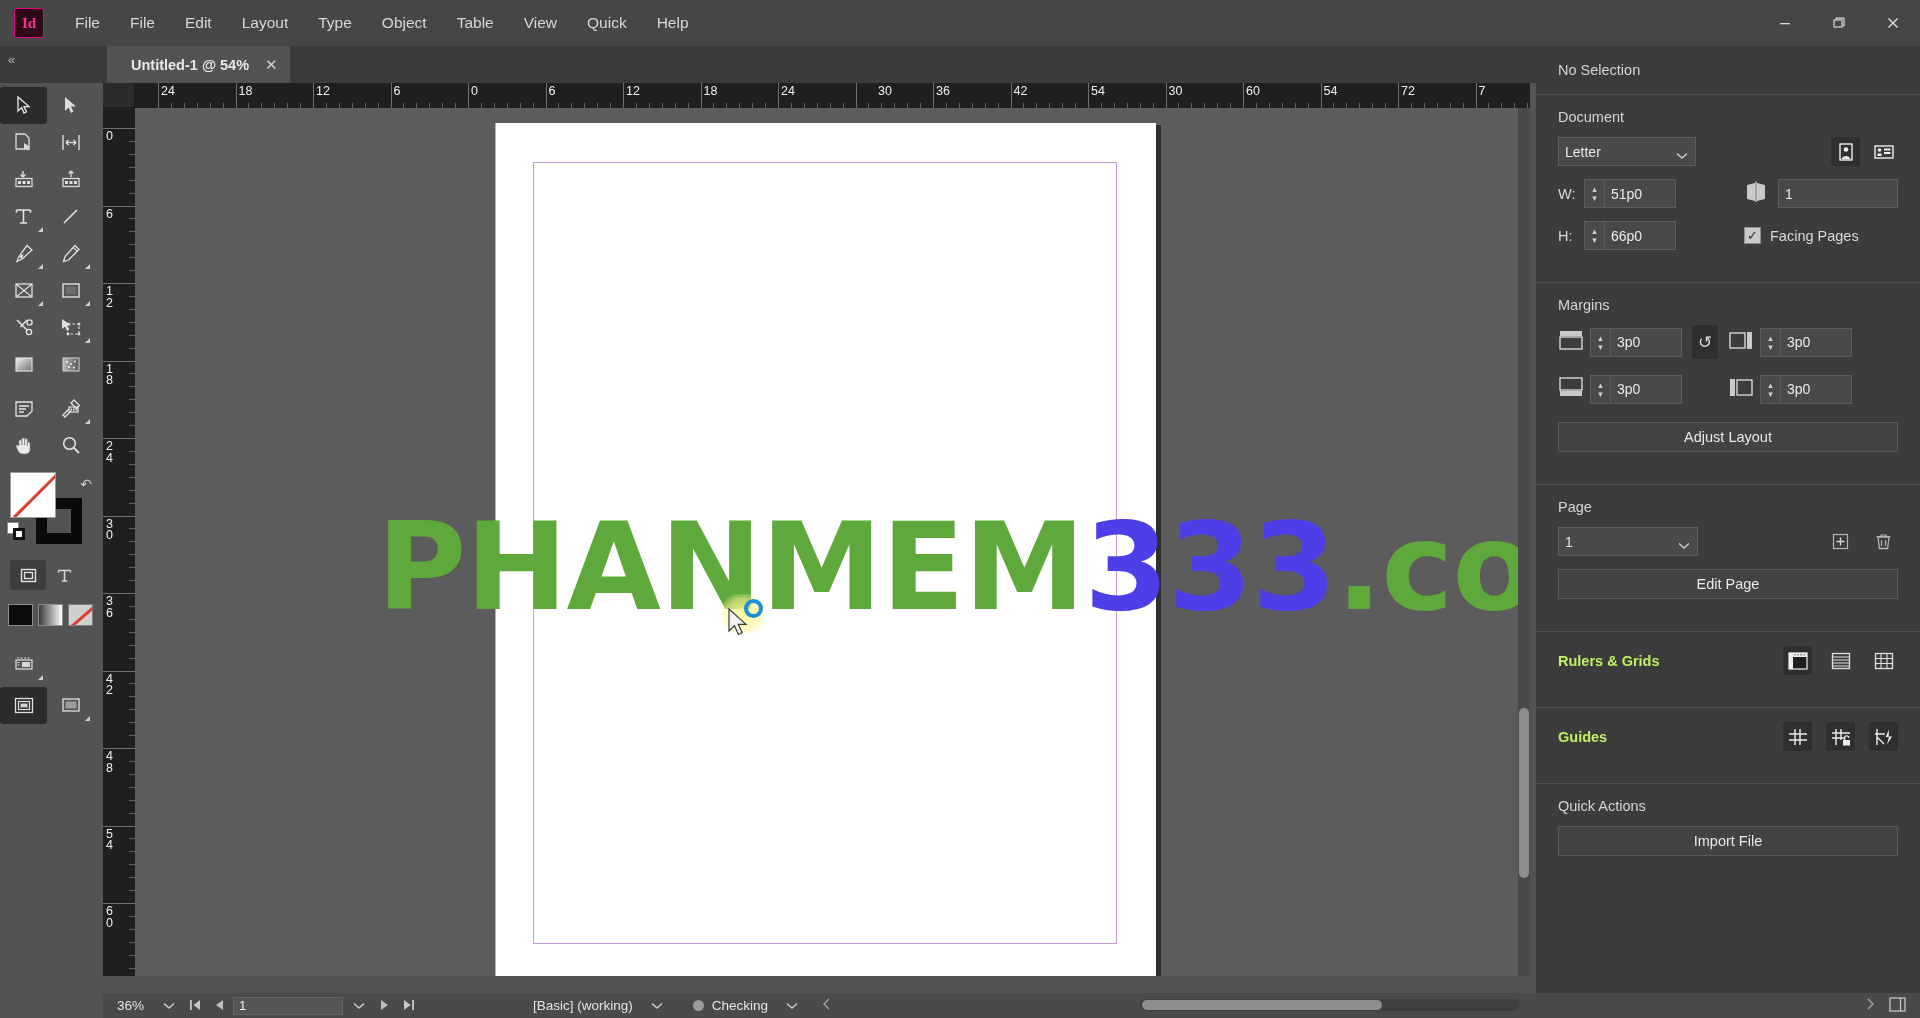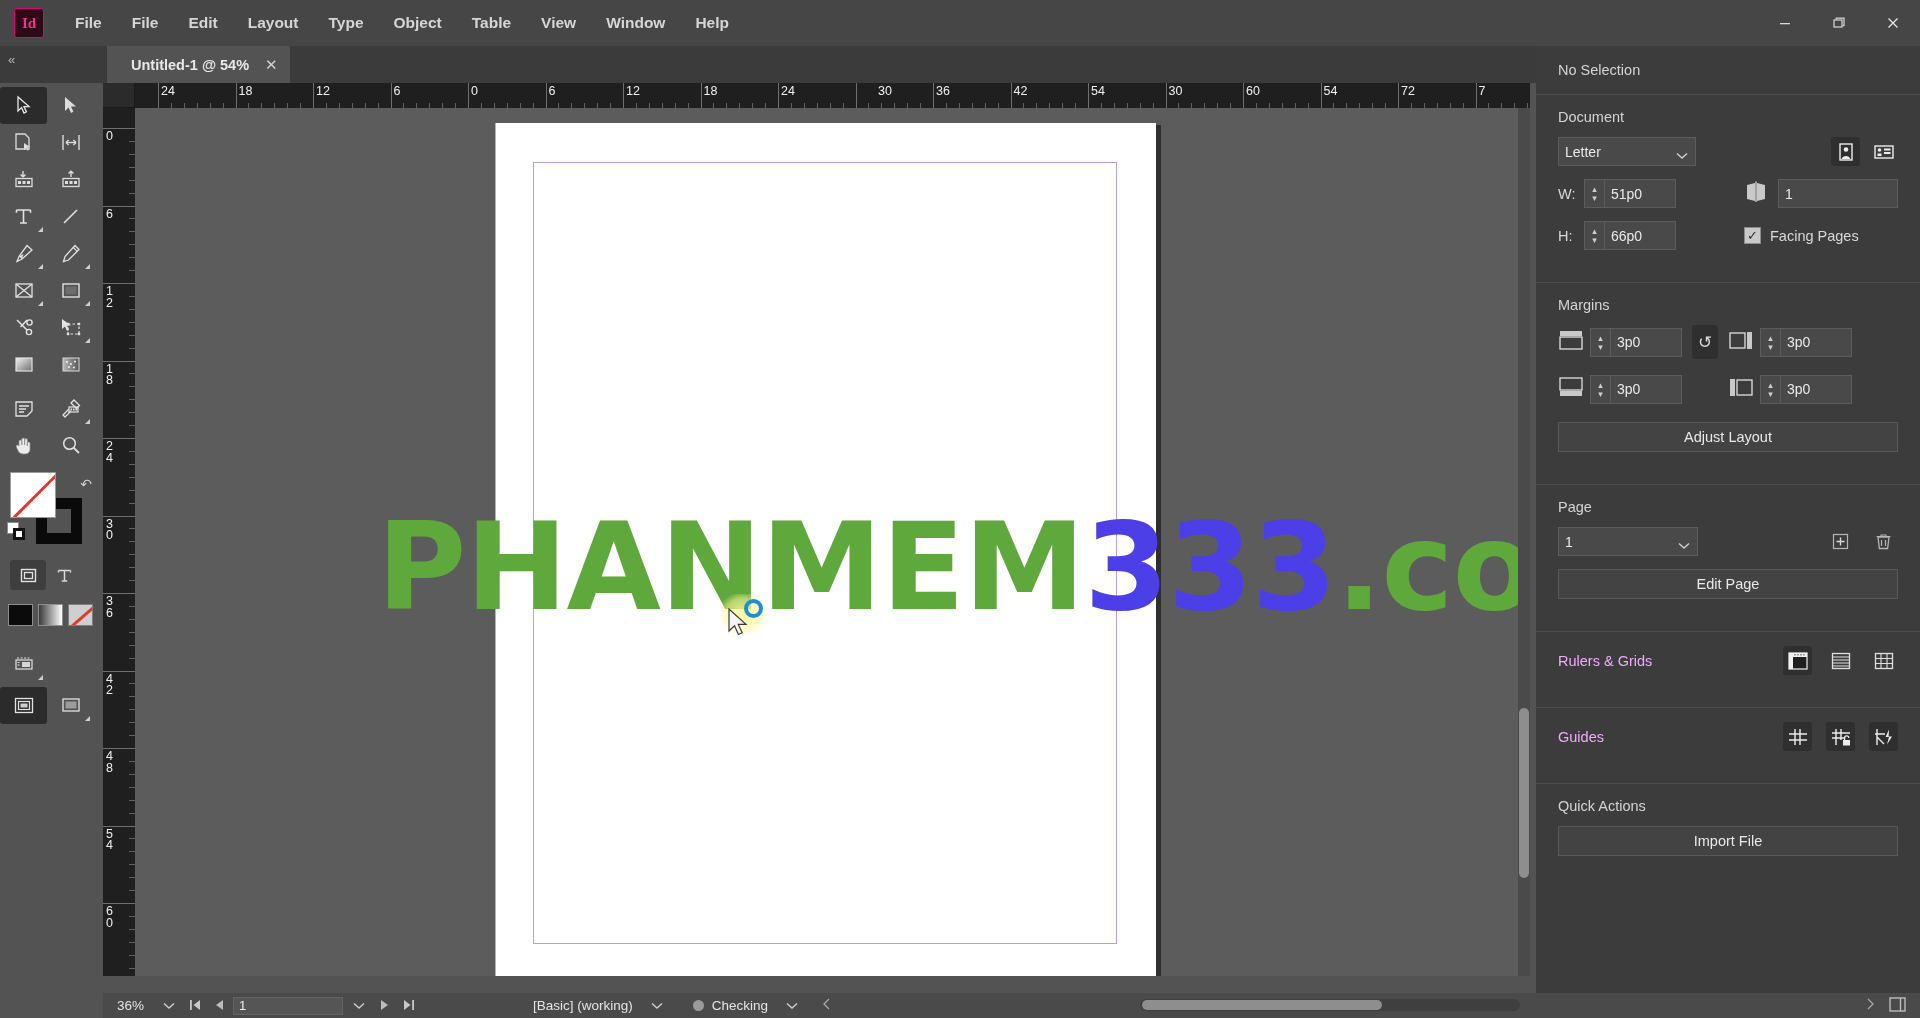--- a/index.html
+++ b/index.html
@@ -24,7 +24,7 @@
     display: flex; align-items: center; justify-content: center;
     font-family: "Liberation Serif", serif;
   }
-  .menu { display: flex; align-items: flex-start; height: 46px; font-weight: bold; }
+  .menu { display: flex; align-items: flex-start; height: 46px; }
   .menu-item {
     color: #d6d6d6; font-size: 15.5px; padding: 0 15px; height: 46px;
     display: flex; align-items: center; cursor: default;

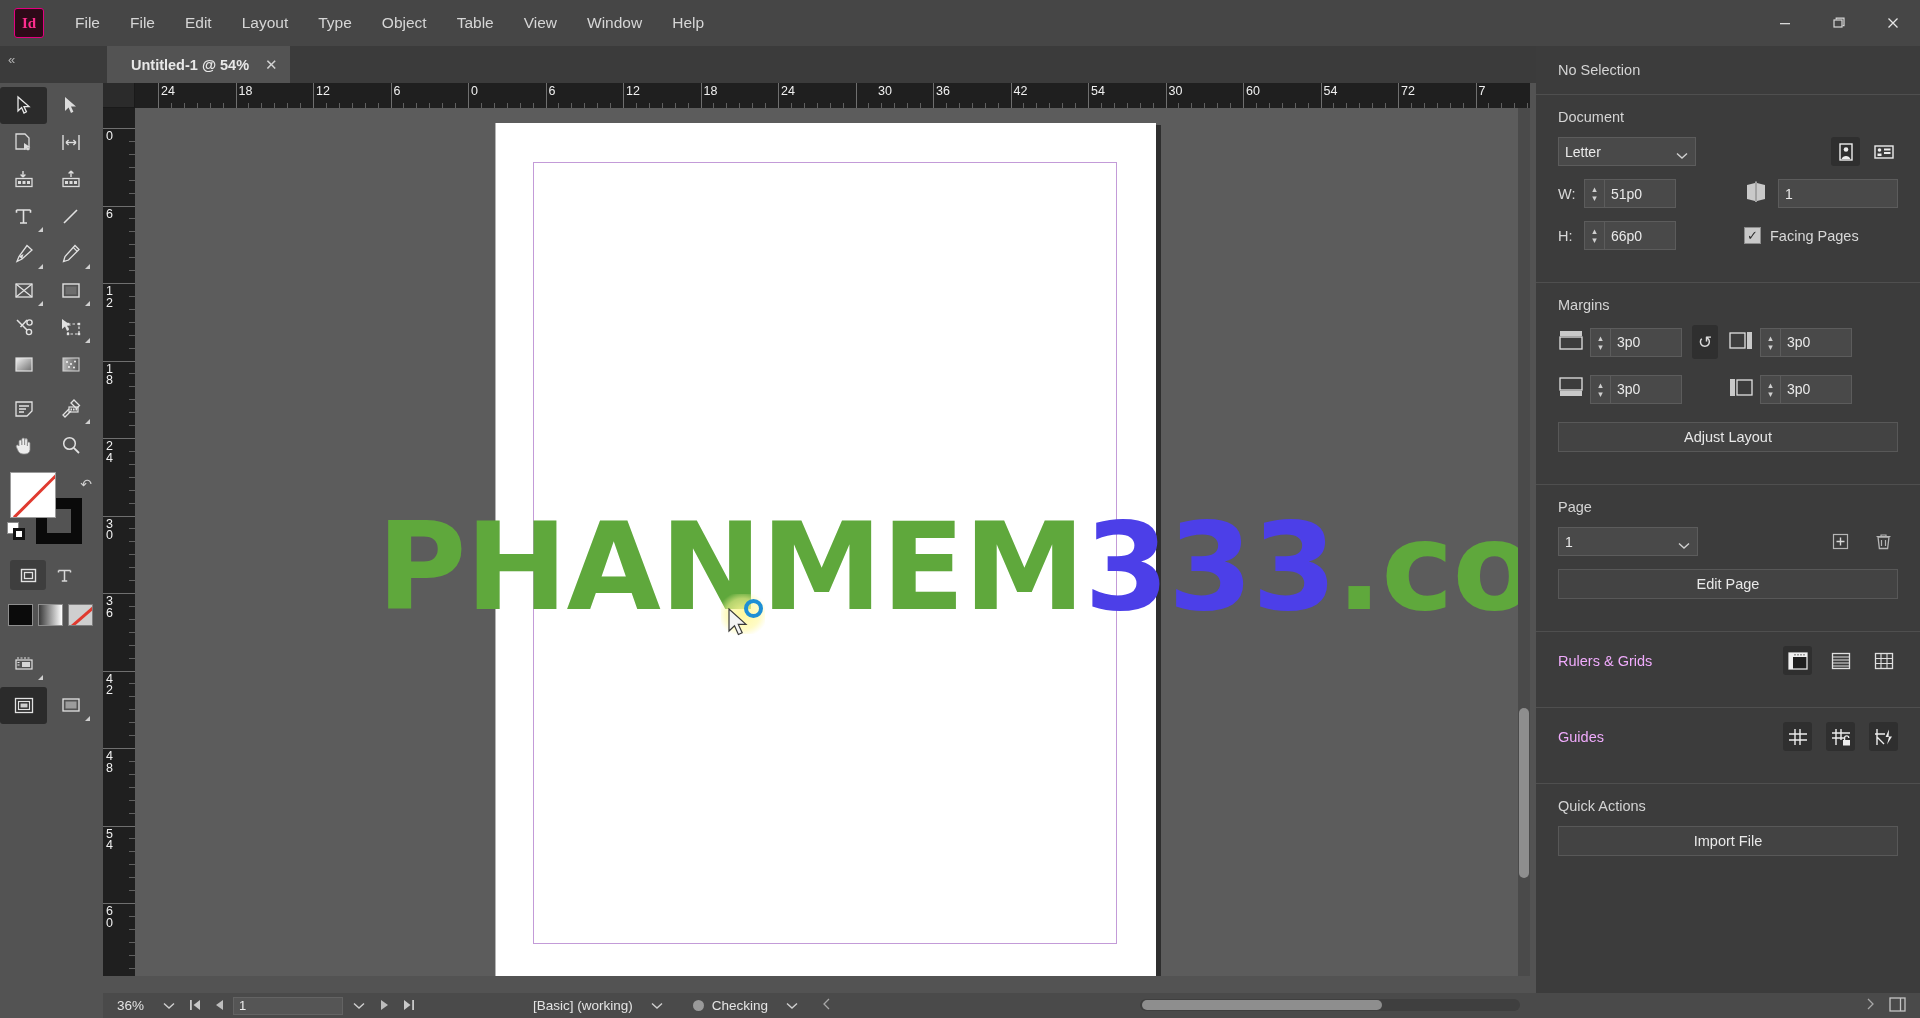--- a/index.html
+++ b/index.html
@@ -313,7 +313,7 @@
       <div class="menu-item">Object</div>
       <div class="menu-item">Table</div>
       <div class="menu-item">View</div>
-      <div class="menu-item">Window</div>
+      <div class="menu-item">Quick</div>
       <div class="menu-item">Help</div>
     </div>
     <div class="win-btns">

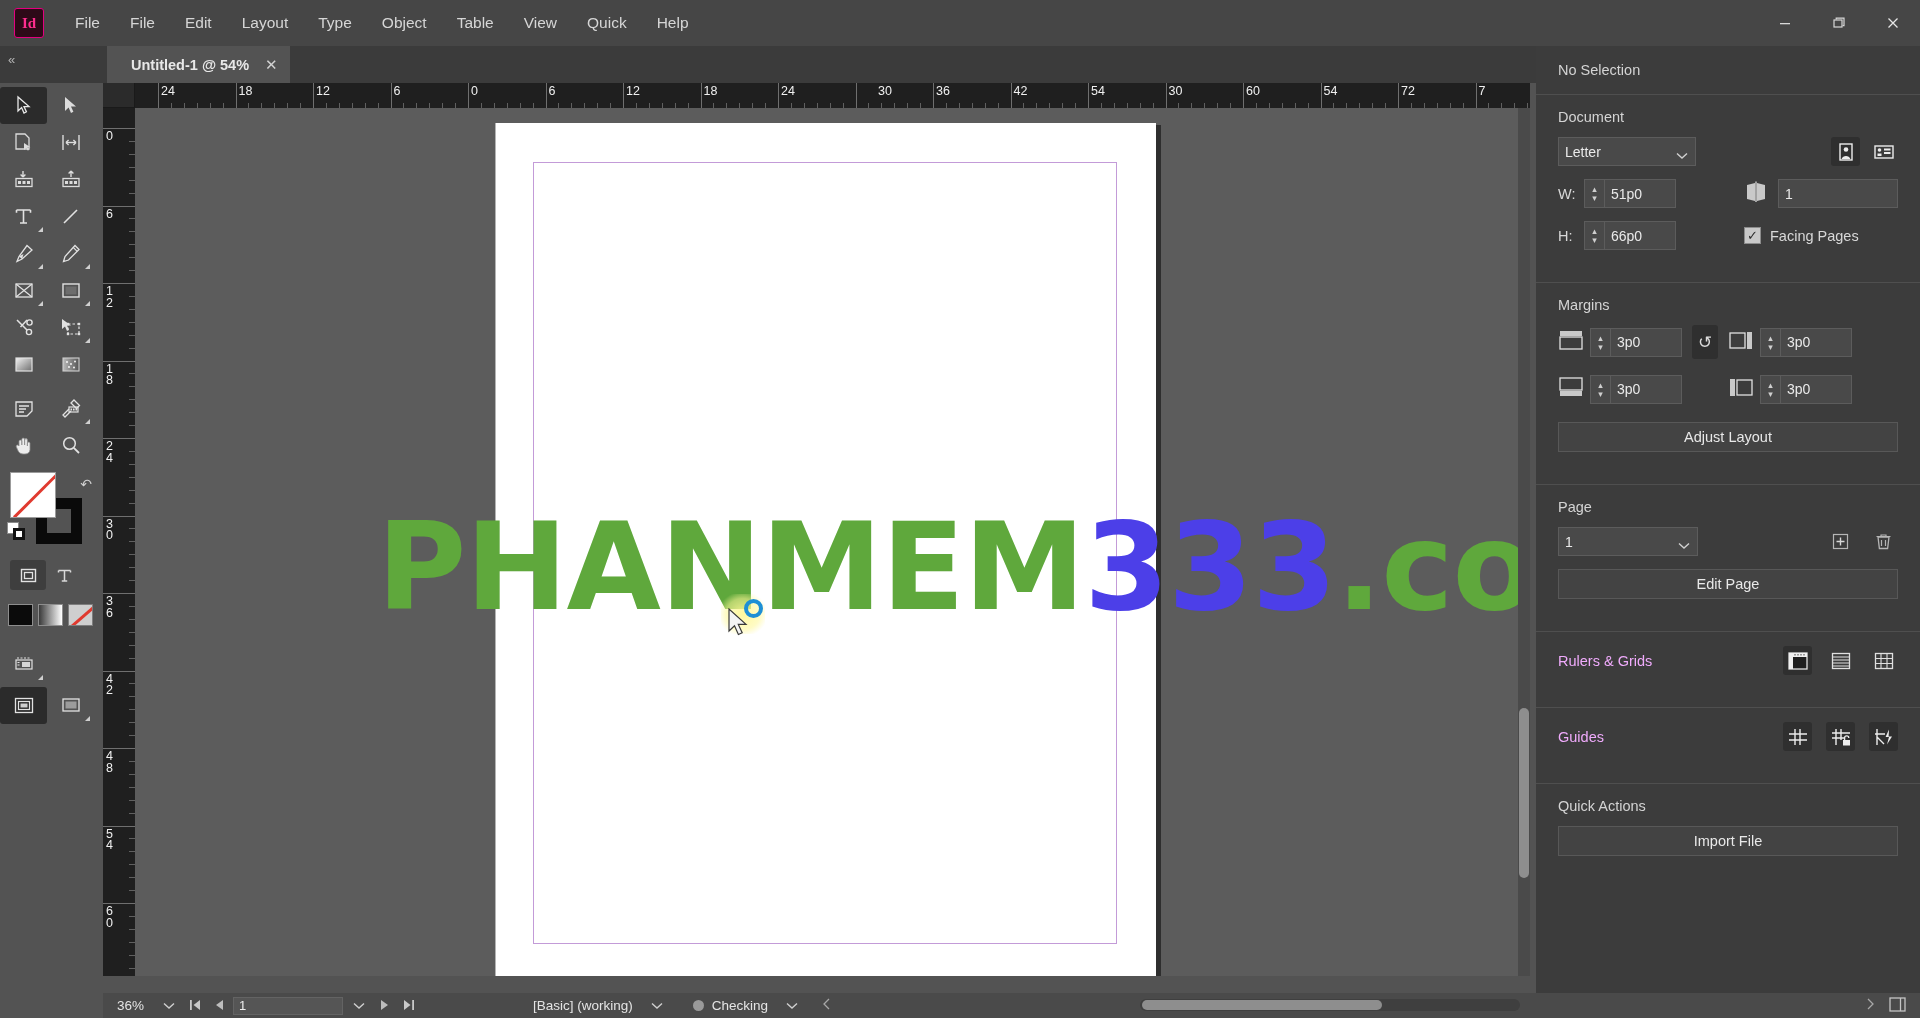--- a/index.html
+++ b/index.html
@@ -263,7 +263,7 @@
     display: flex; align-items: center; justify-content: center;
     color: #dcdcdc; font-size: 17px; margin: 0 10px;
   }
-  .row-label { color: #f0abfc; font-size: 14.5px; flex: 1; }
+  .row-label { color: #bef264; font-size: 14.5px; flex: 1; font-weight: bold; }
   .icon-trio { display: flex; gap: 14px; }
   .zoombar {
     position: absolute; left: 103px; top: 993px; width: 1433px; height: 25px;

